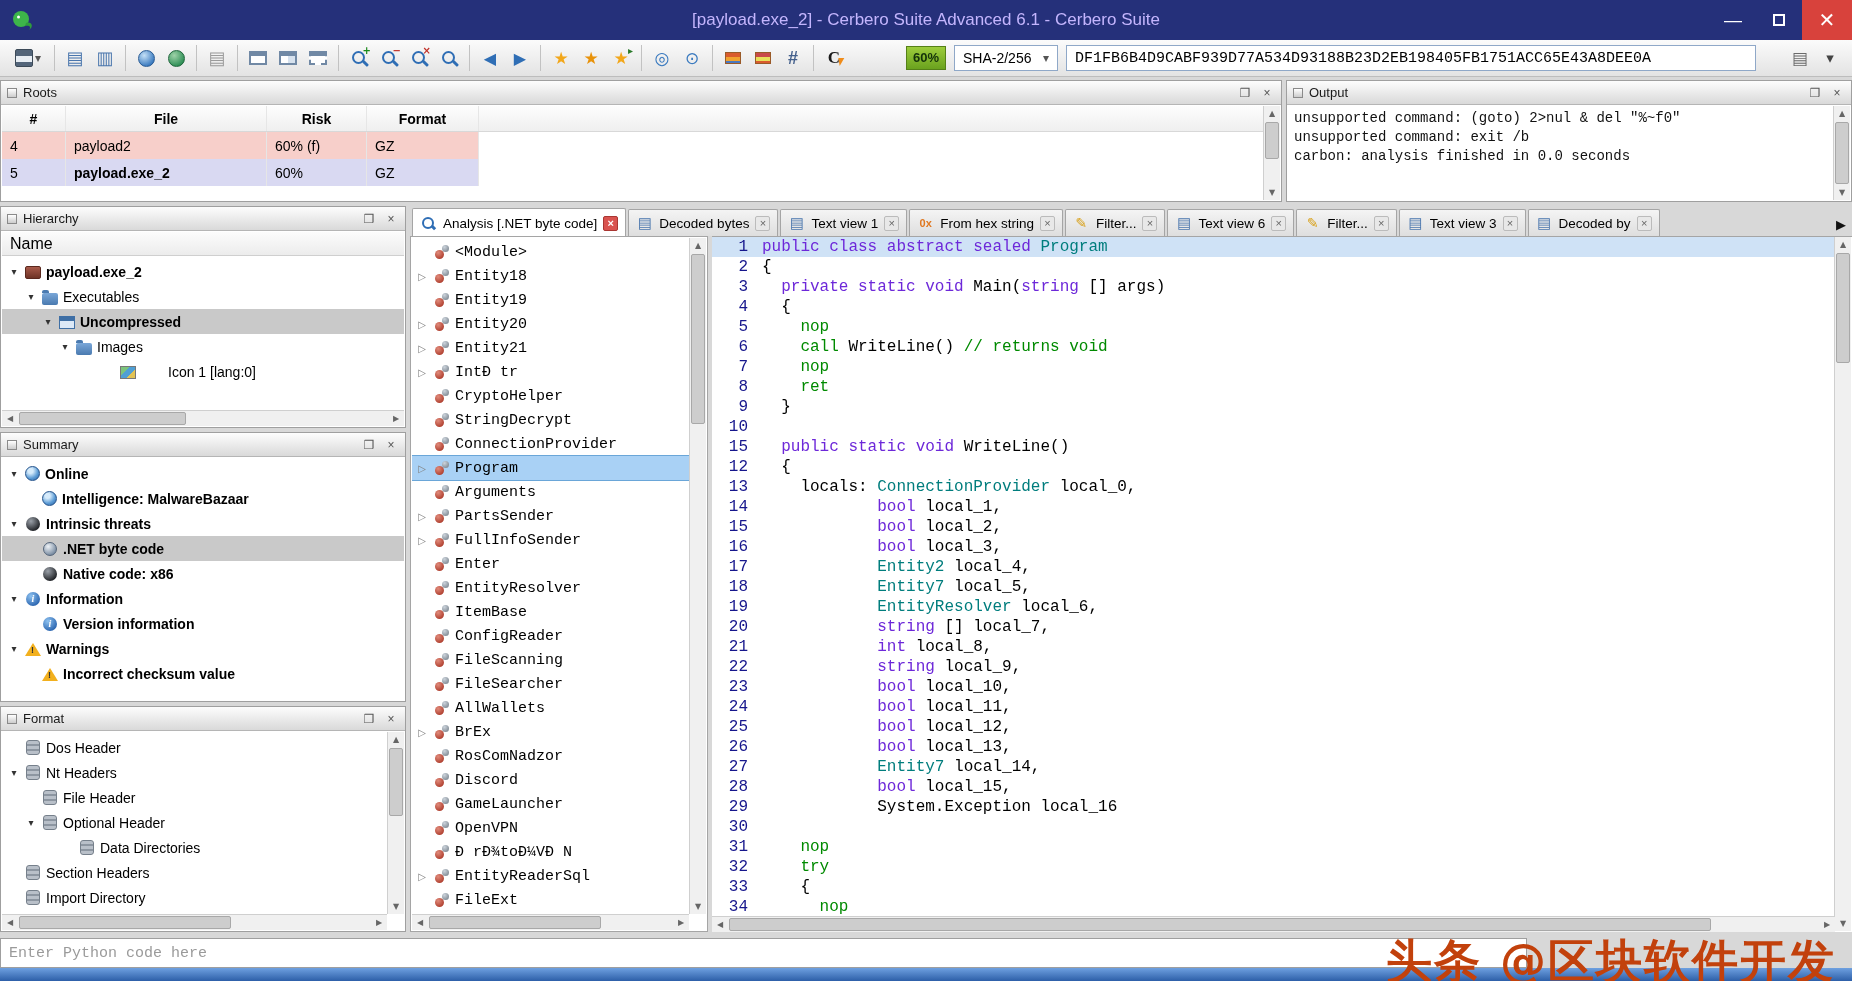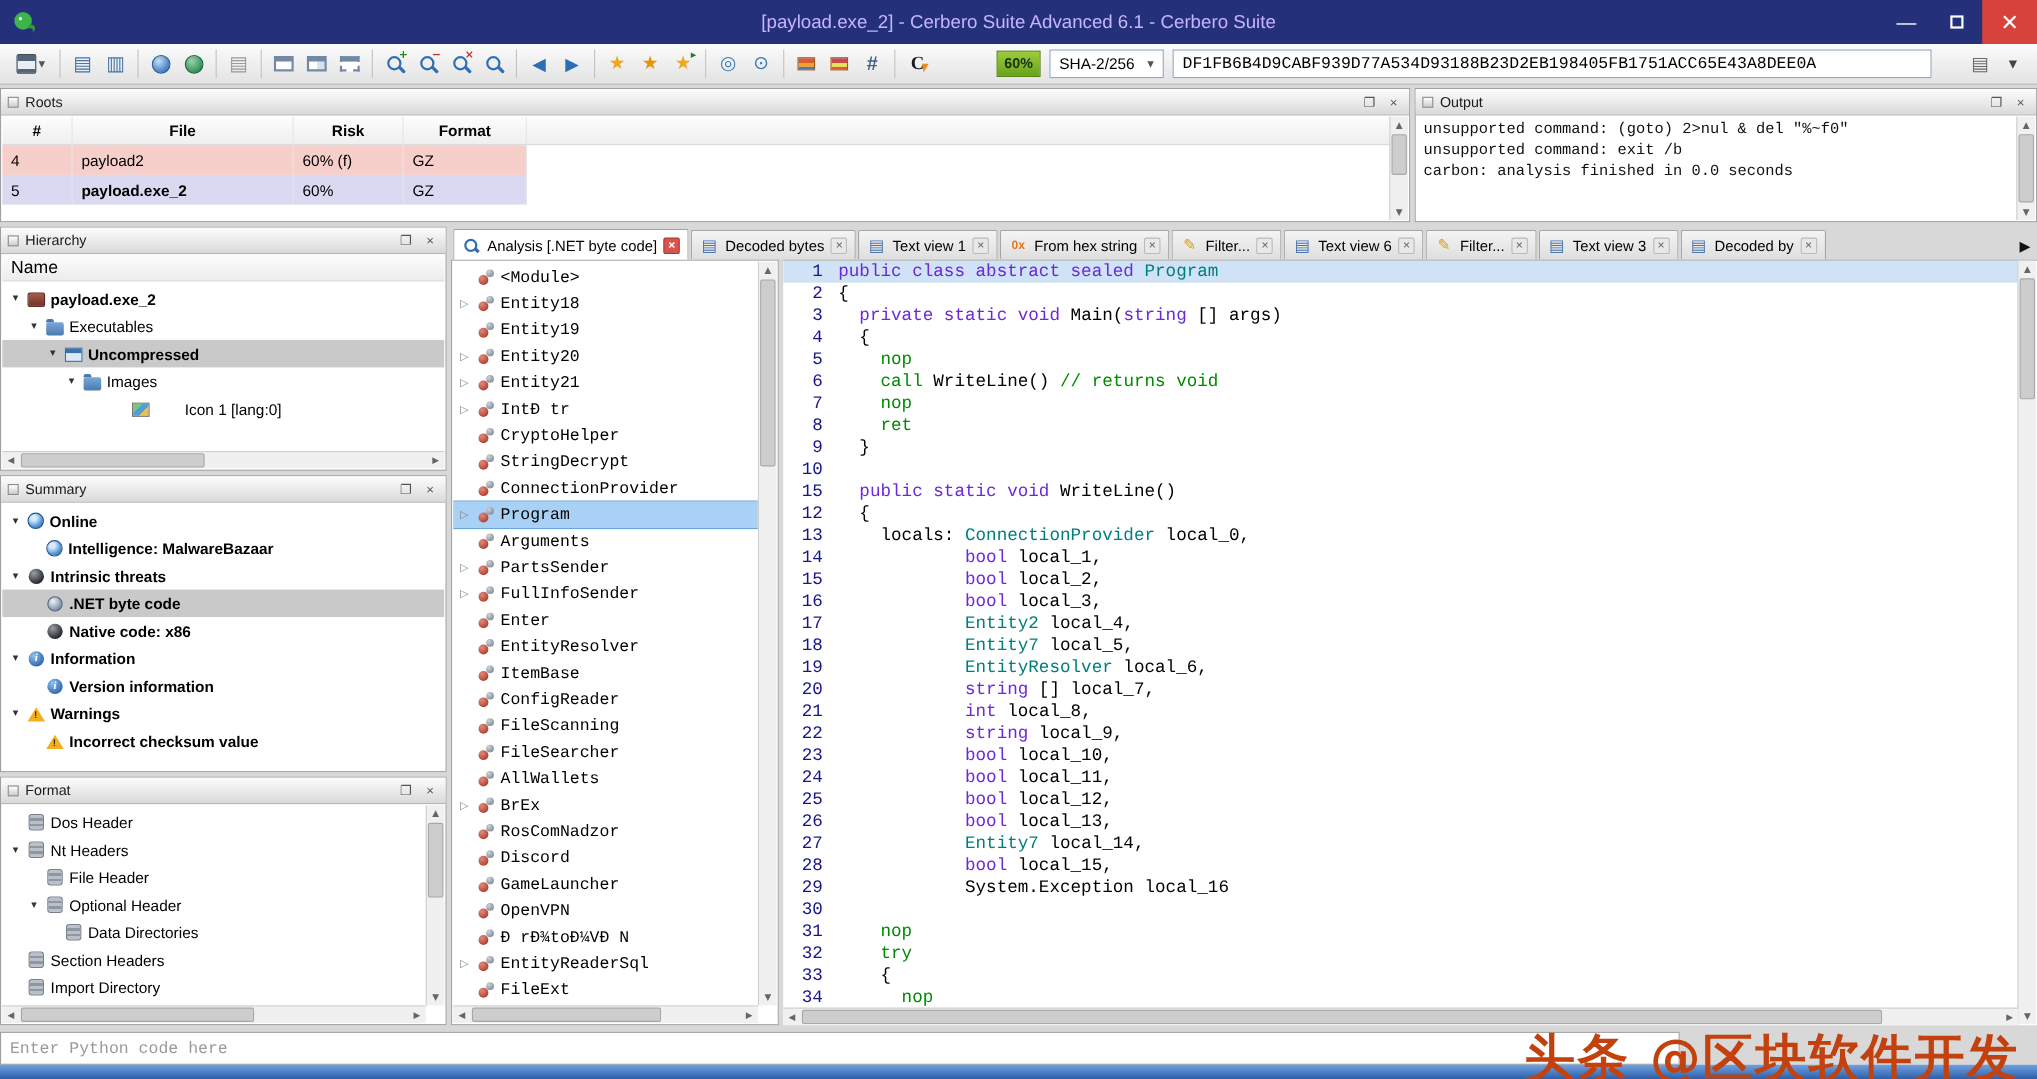--- a/index.html
+++ b/index.html
@@ -444,7 +444,7 @@
         <span class="ti ti-db"></span>
         <span class="tlabel">Optional Header</span>
       </div>
-      <div class="trow" style="padding-left: 40px;">
+      <div class="trow" style="padding-left: 60px;">
         <span class="arrow"></span>
         <span class="ti ti-db"></span>
         <span class="tlabel">Data Directories</span>

